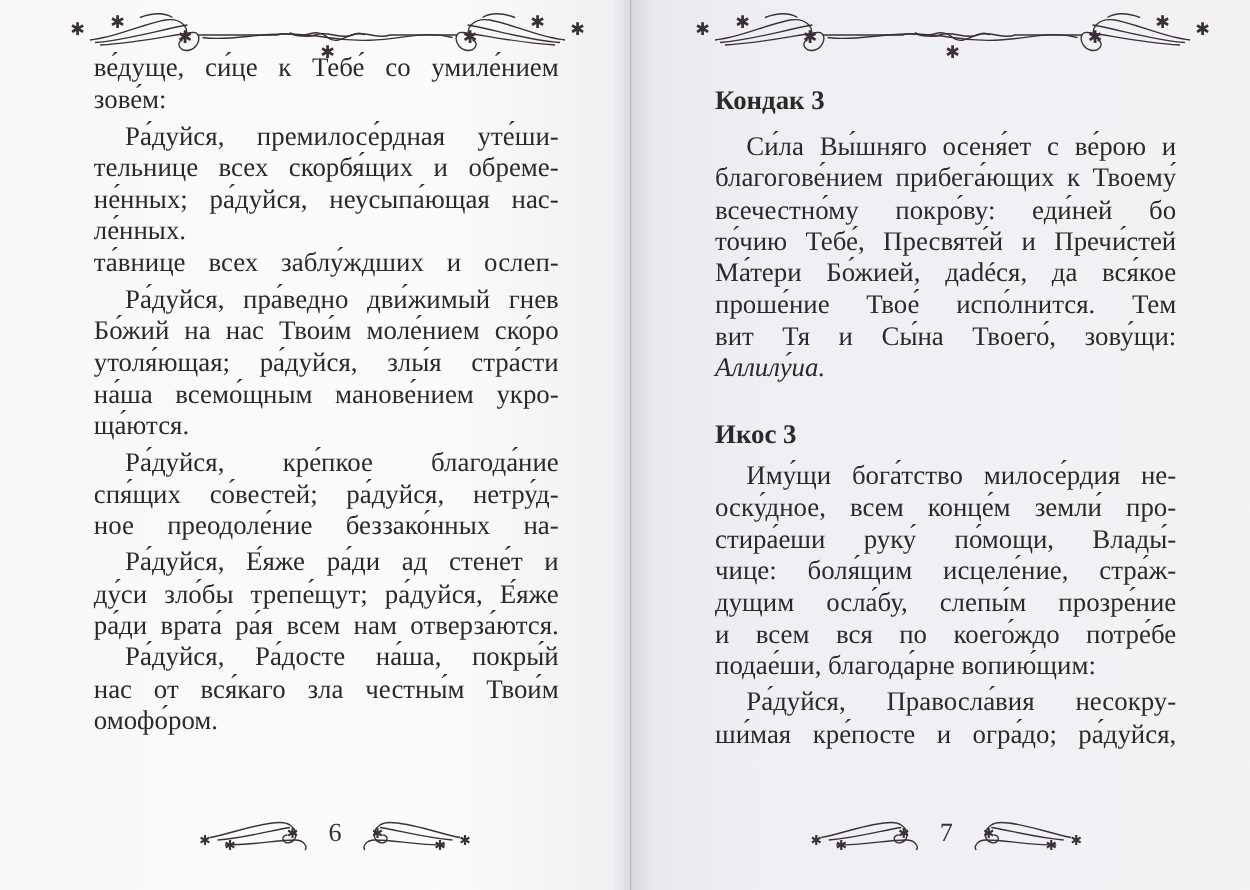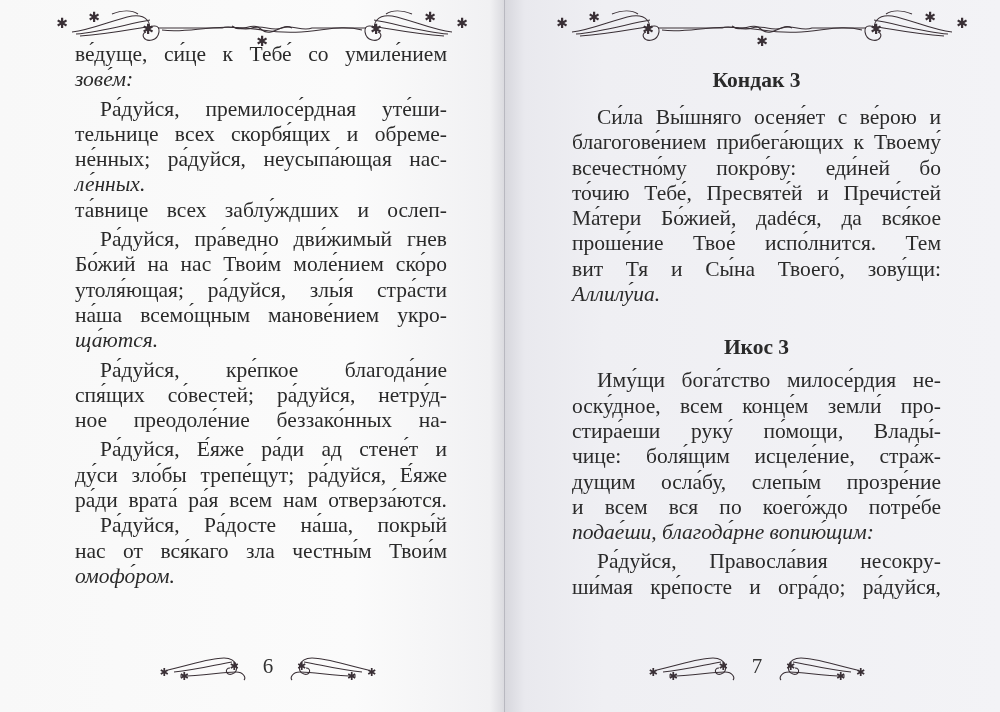--- a/index.html
+++ b/index.html
@@ -24,7 +24,7 @@
   .col-right { left: 572px; top: 58px; width: 369px; }
 
   .line { display: block; white-space: nowrap; text-align: justify; text-align-last: justify; height: 25.3px; }
-  .line.last { text-align-last: left; font-style: italic; }
+  .line.last { text-align-last: left; }
   .line.indent { padding-left: 25px; }
   .gap { display: block; height: 4px; }
   .heading { display: block; text-align: center; font-weight: bold; font-size: 21.5px; height: 25px; }

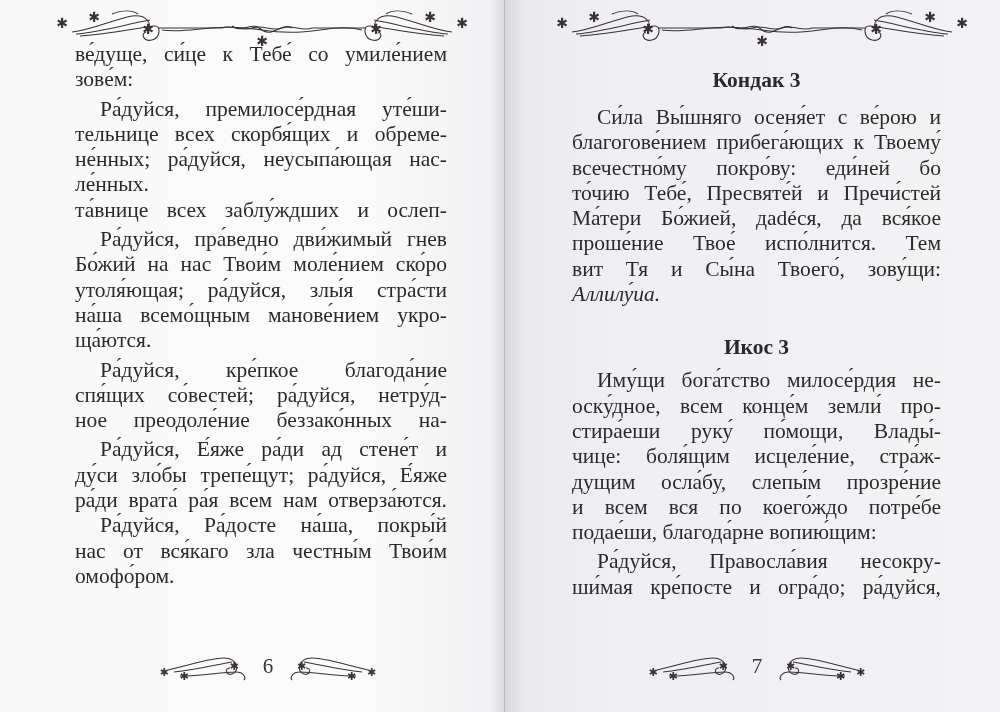--- a/index.html
+++ b/index.html
@@ -27,7 +27,7 @@
   .line.last { text-align-last: left; }
   .line.indent { padding-left: 25px; }
   .gap { display: block; height: 4px; }
-  .heading { display: block; text-align: center; font-weight: bold; font-size: 21.5px; height: 25px; }
+  .heading { display: block; text-align: left; font-weight: bold; font-size: 21.5px; height: 25px; }
   .ital { font-style: italic; }
 
   .footer { position: absolute; top: 648px; height: 36px; display: flex; align-items: center; }

